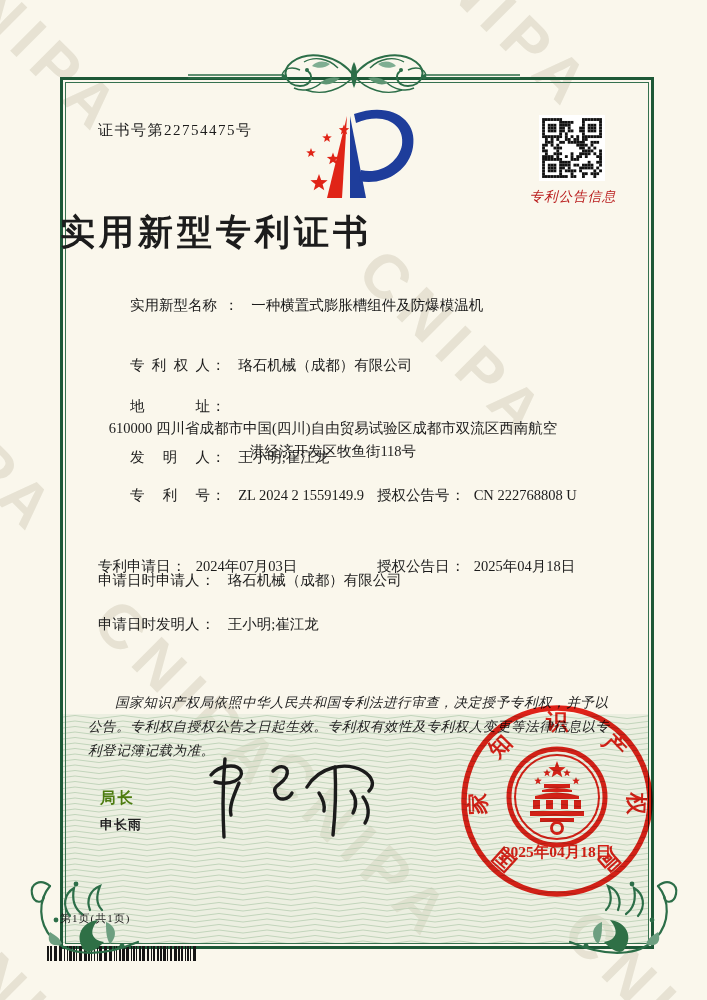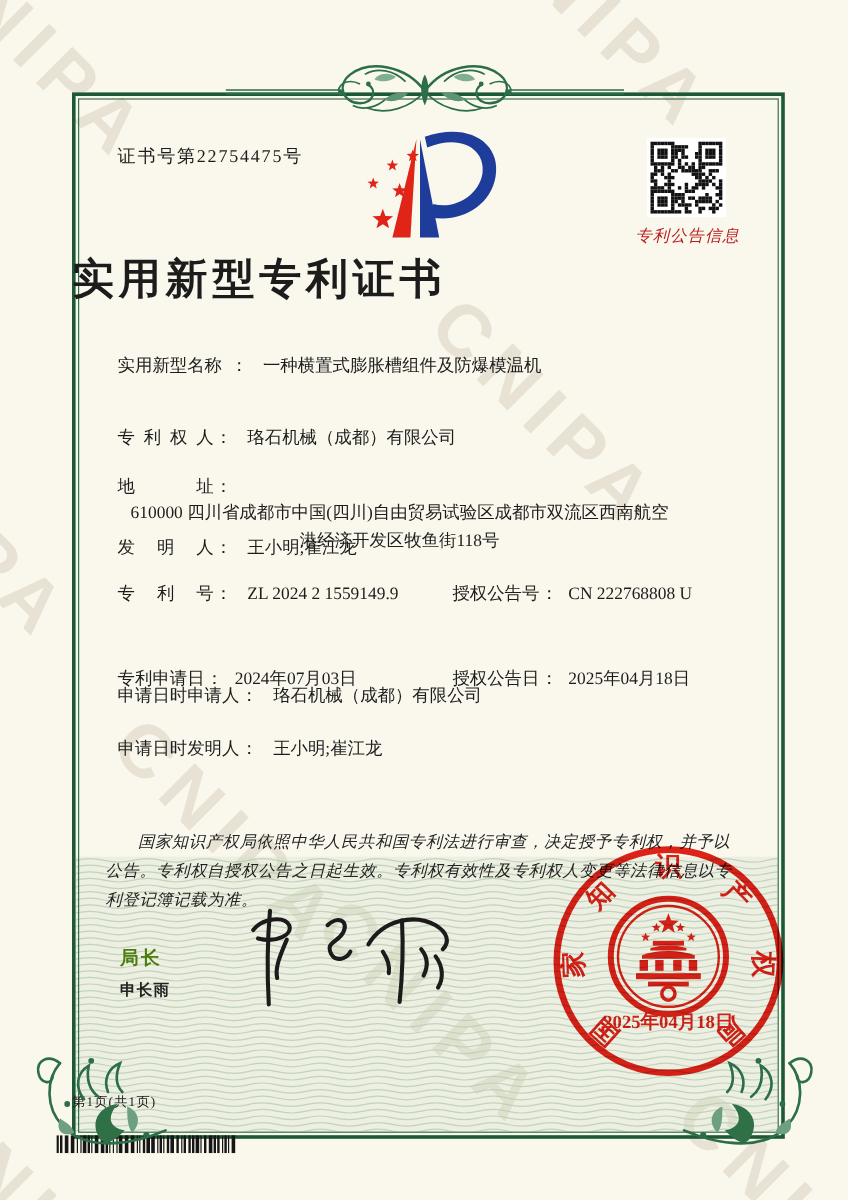--- a/index.html
+++ b/index.html
@@ -35,7 +35,7 @@
 
   
   .row{position:absolute;left:98px;width:548px;font-size:14.5px;line-height:21px;z-index:3;}
-  .lab{display:inline-block;text-align:justify;text-align-last:justify;vertical-align:top;}
+  .lab{display:inline-block;text-align:justify;text-align-last:justify;vertical-align:top;margin-left:32px;}
   .w80{width:80px;}
   .colon{margin-left:1px;}
   .gapc{margin-left:7px;}

